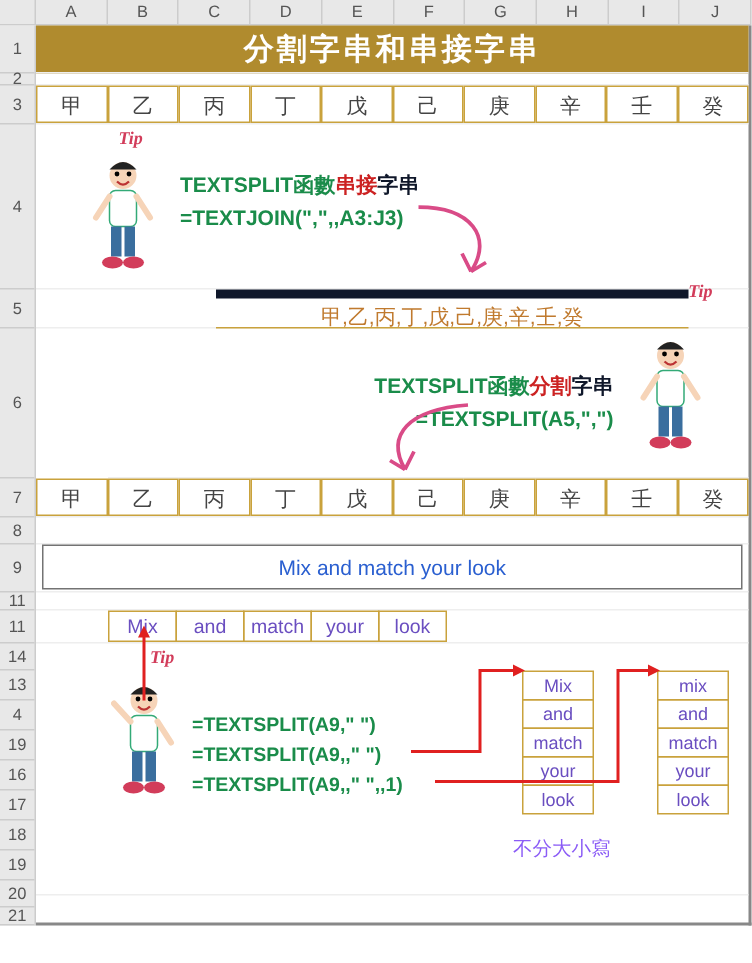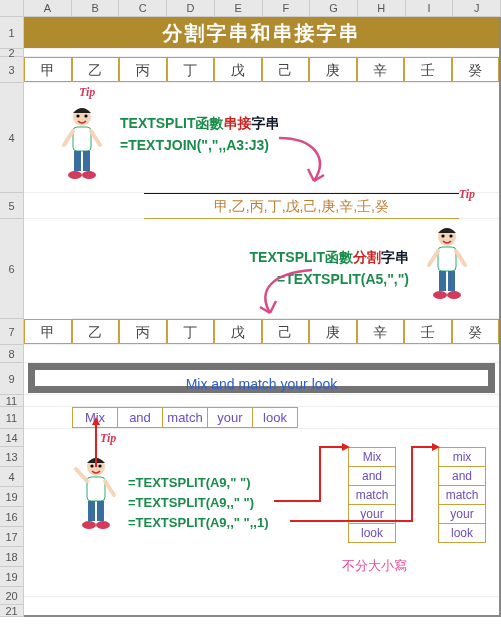--- a/index.html
+++ b/index.html
@@ -95,7 +95,7 @@
   .arrow-pink { stroke: #d94b87; fill: none; stroke-width: 2.5; }
   .joined {
     height: 26px;
-    border-top: 1px solid #0f172a;
+    border-top: 6px solid #0f172a;
     border-bottom: 1px solid #c9a23c;
     text-align: center;
     line-height: 24px;

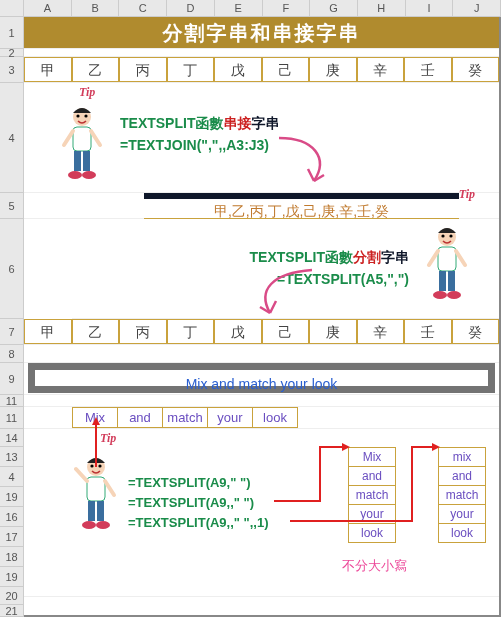--- a/index.html
+++ b/index.html
@@ -107,7 +107,7 @@
   .row8 { height: 18px; }
   .row9box {
     margin: 0 4px;
-    border: 7px solid #737373;
+    border: 1px solid #737373;
     height: 30px;
     text-align: center;
     line-height: 28px;

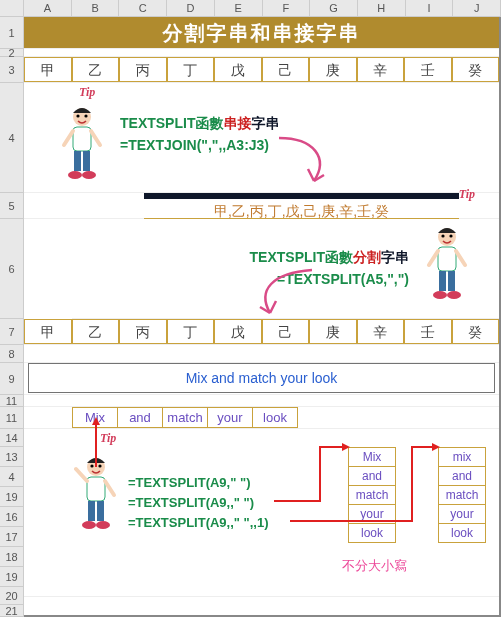--- a/index.html
+++ b/index.html
@@ -157,7 +157,7 @@
   .red-tip { fill: #e02020; }
   .note {
     position: absolute;
-    color: #ec4899;
+    color: #8b5cf6;
     font-size: 13px;
   }
 </style>

